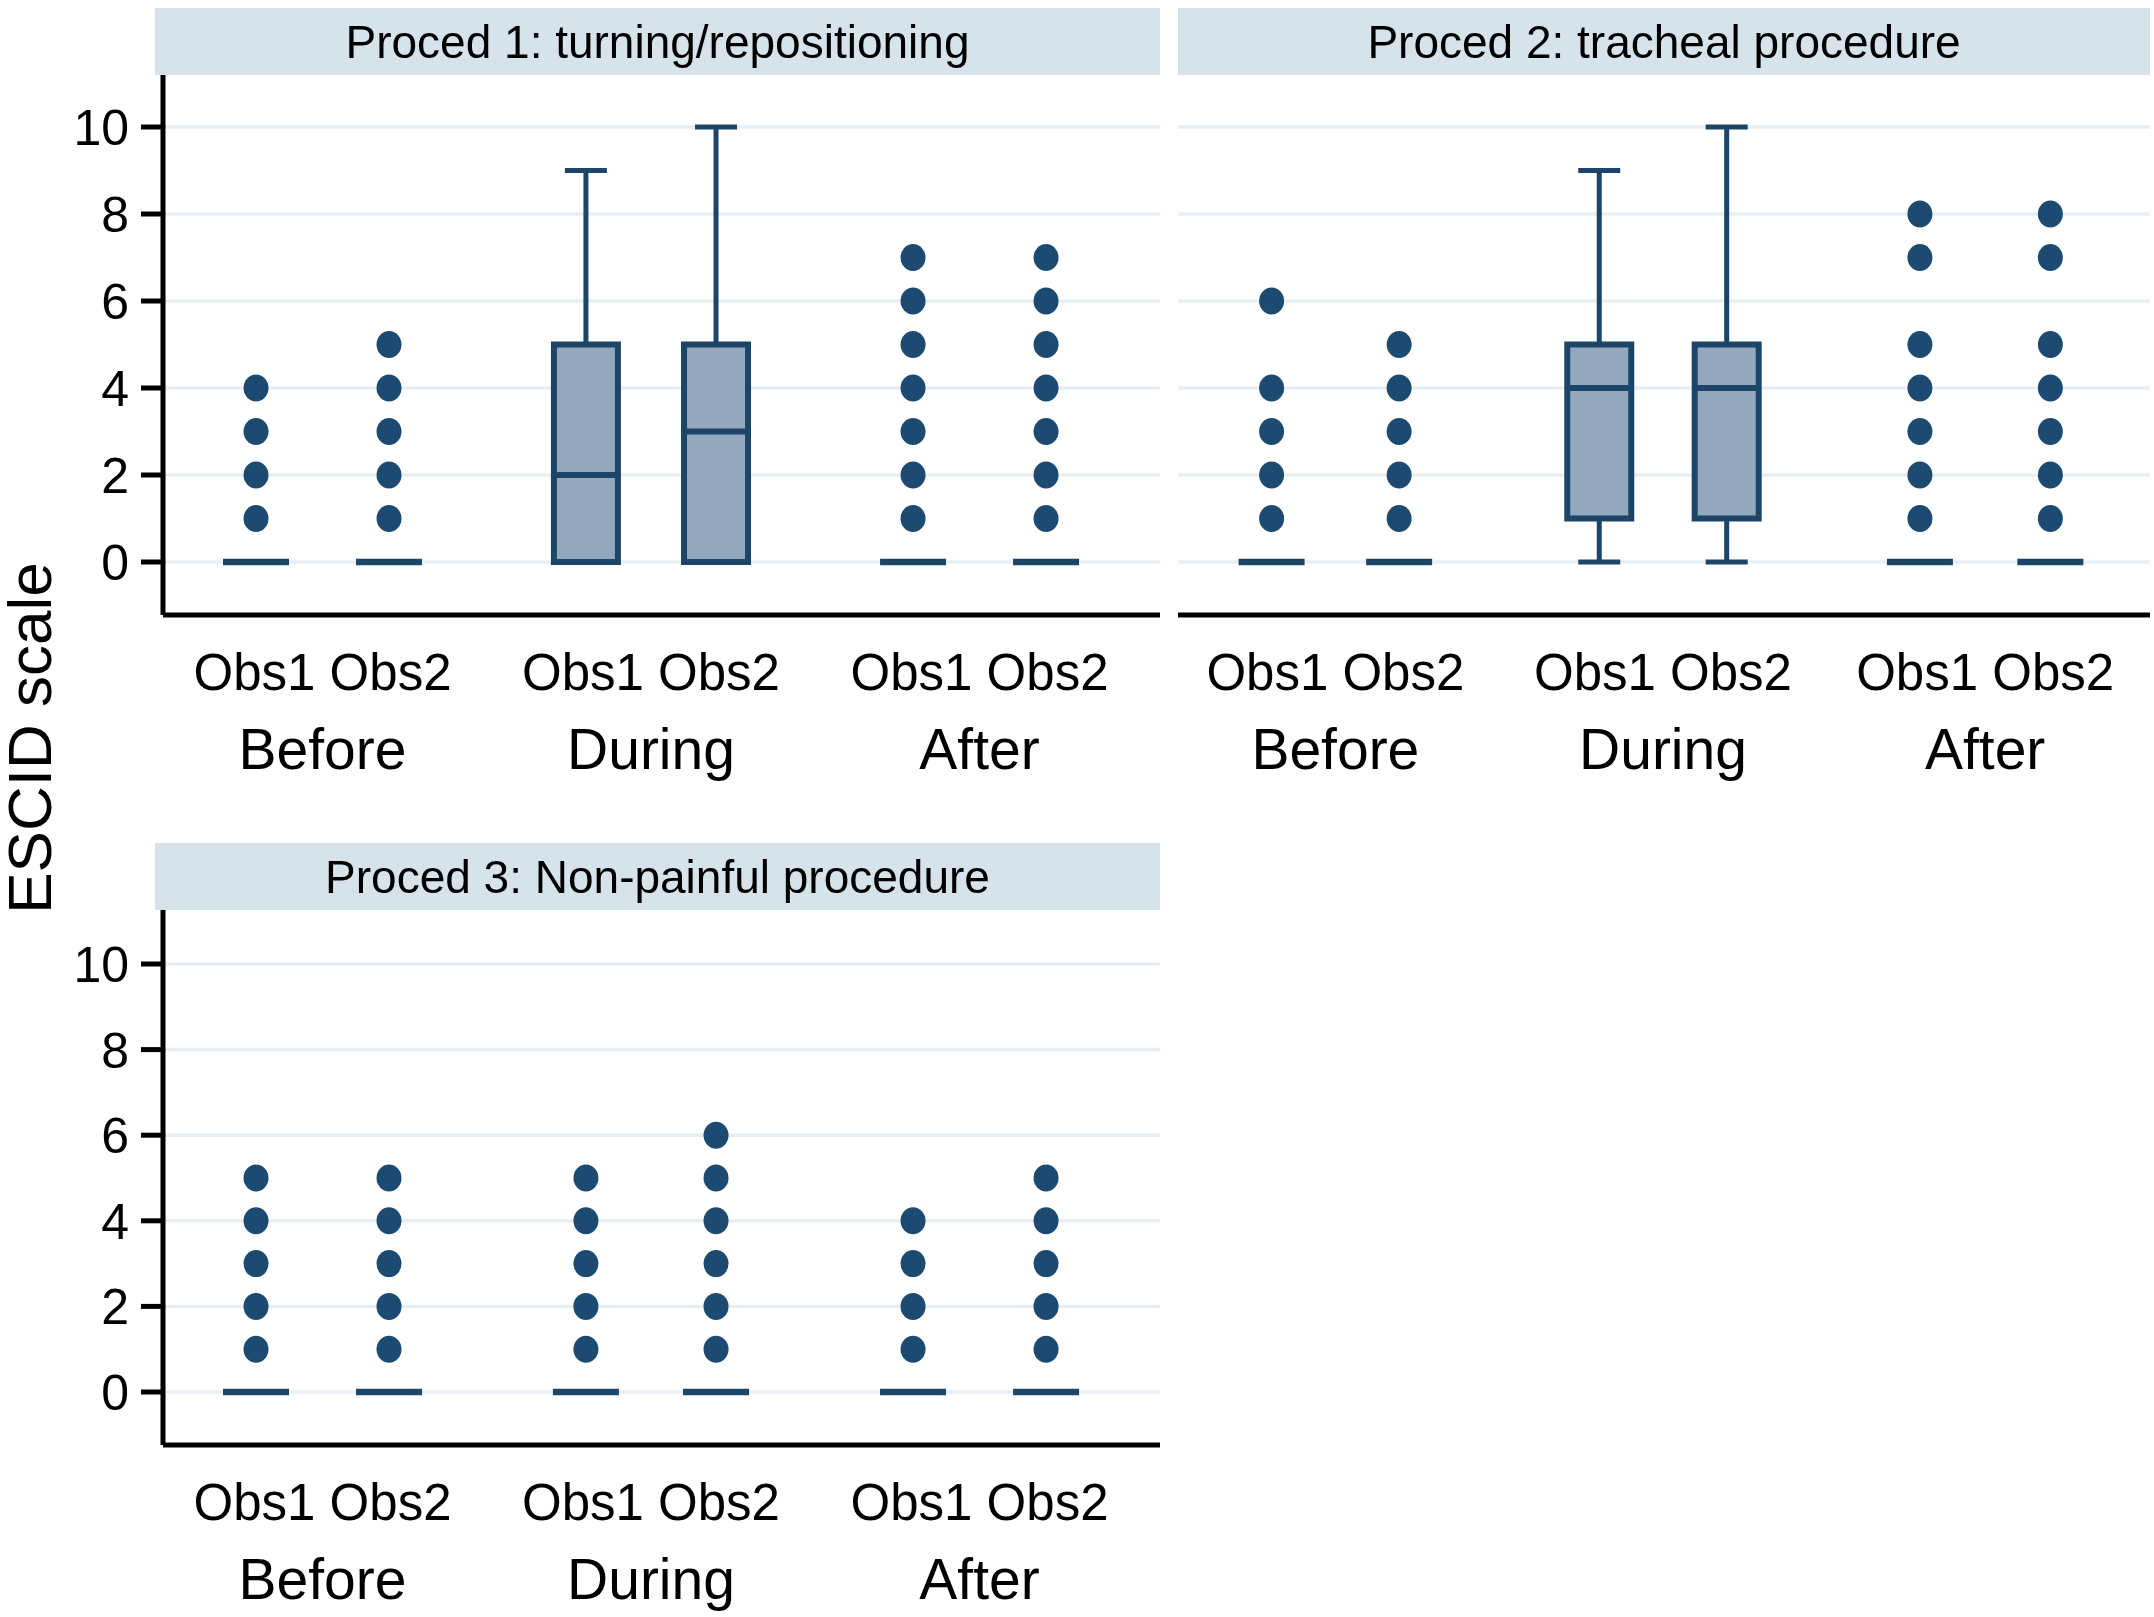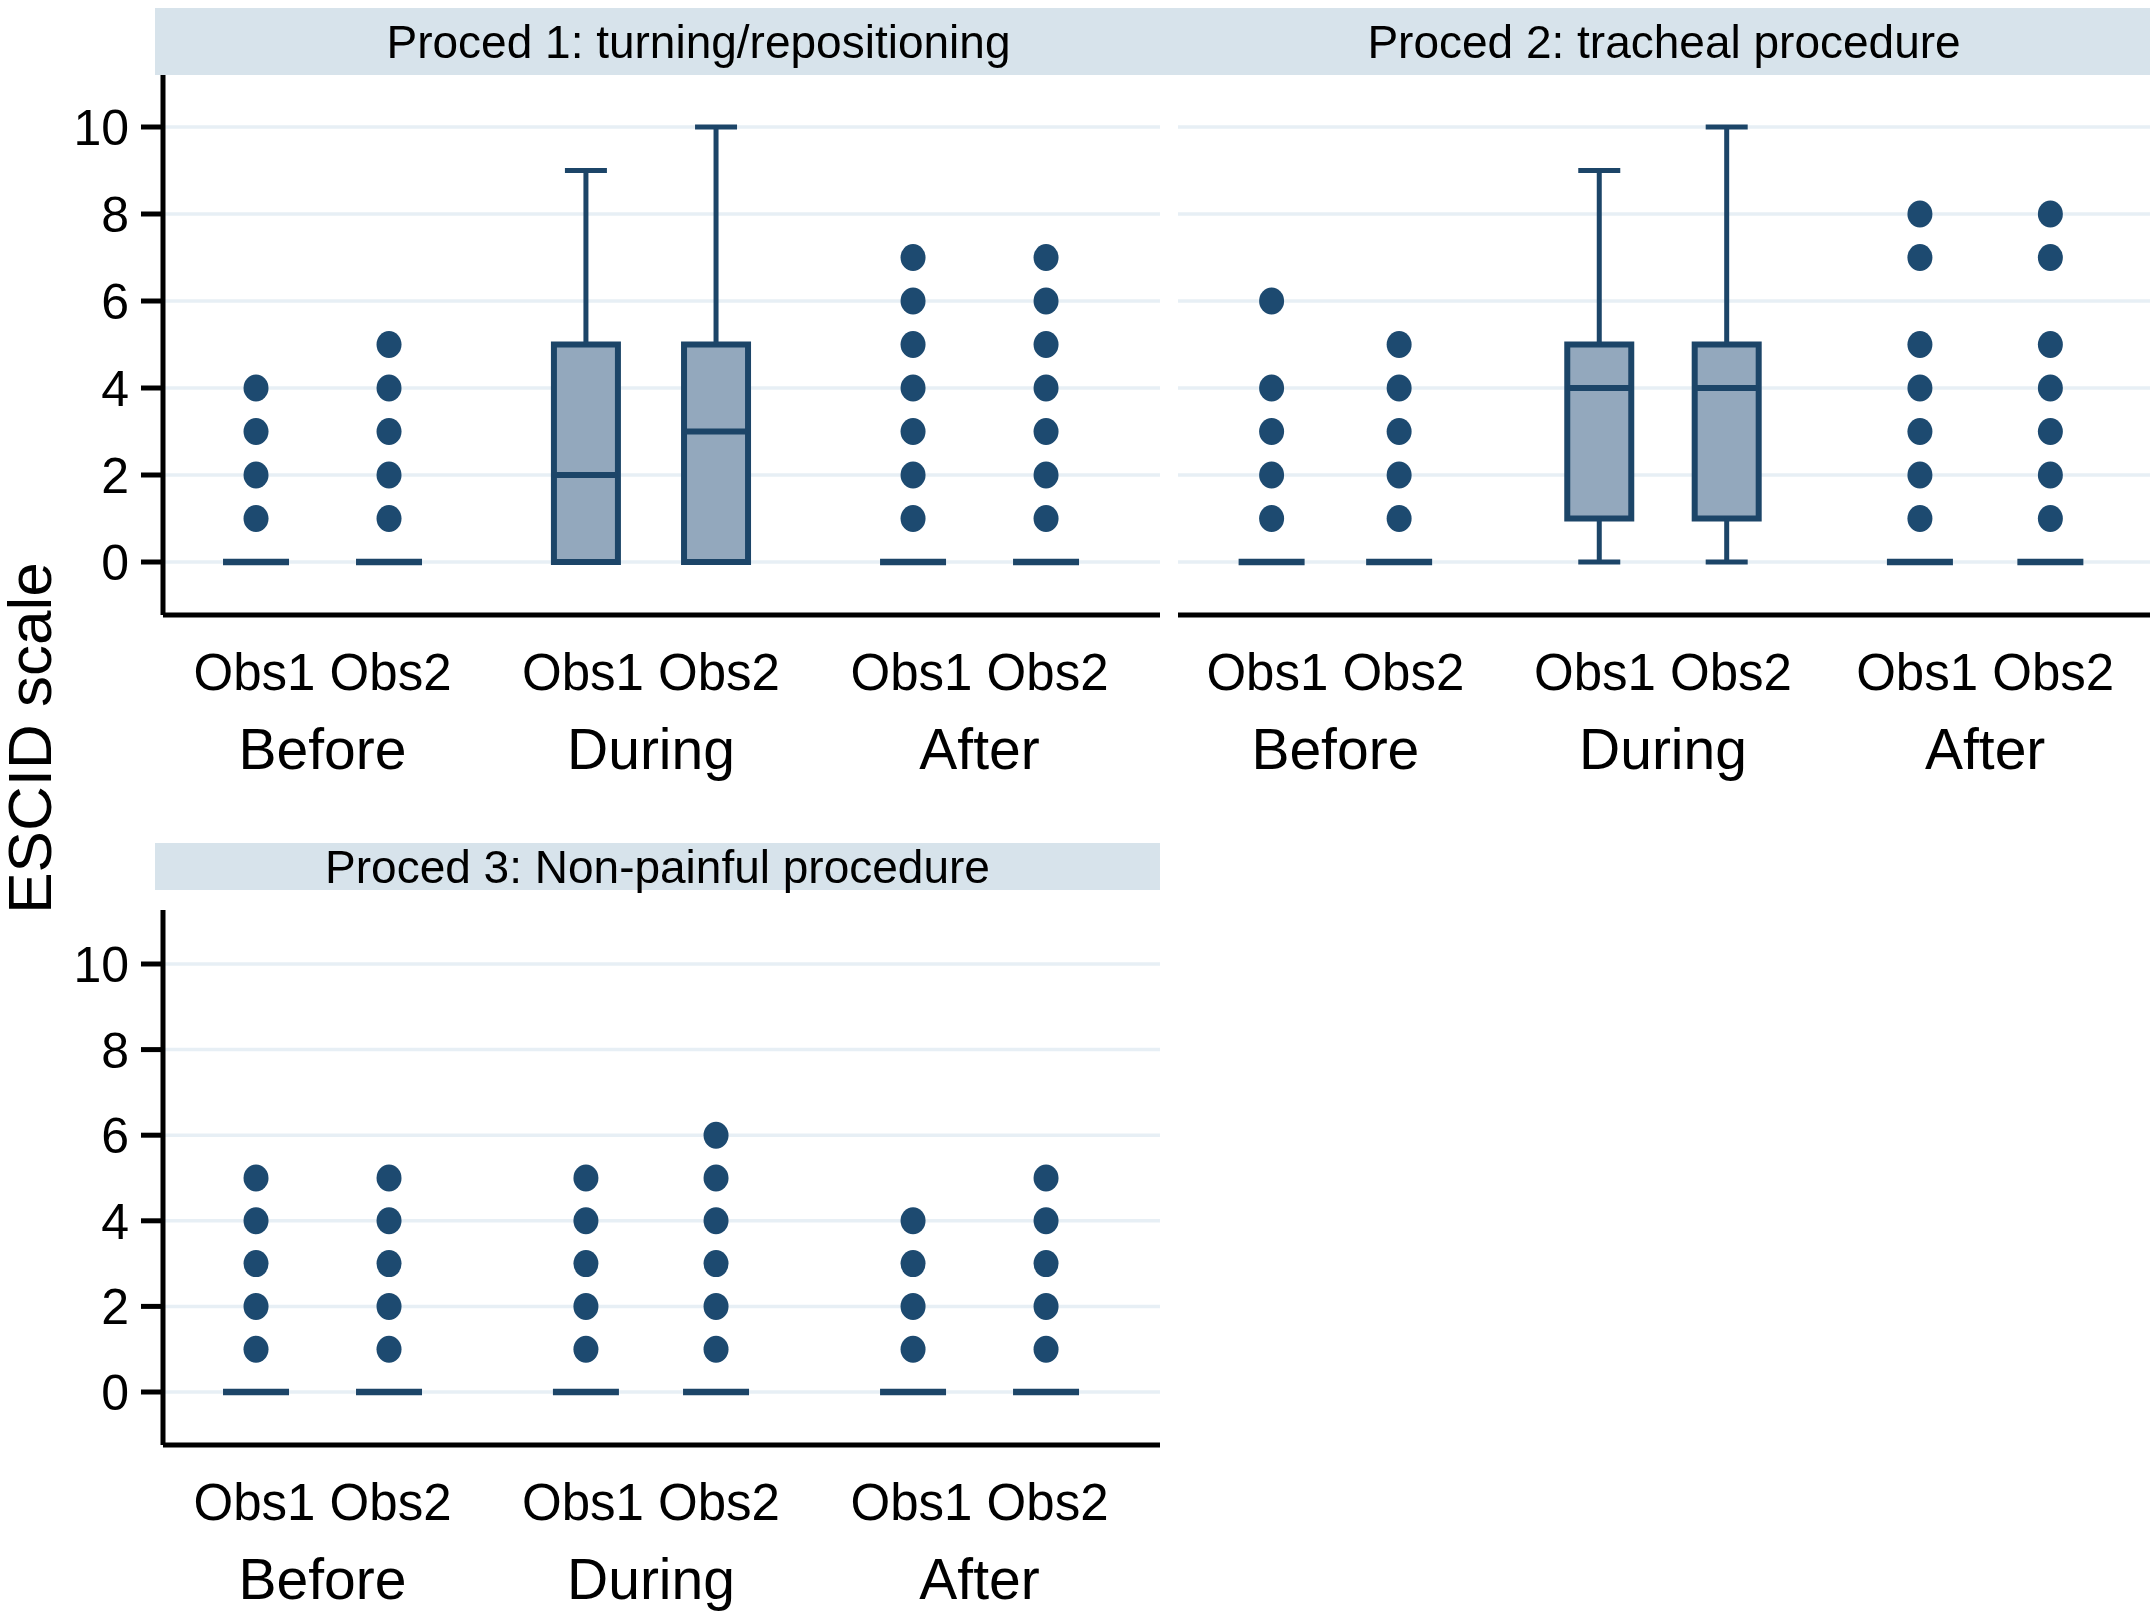--- a/index.html
+++ b/index.html
@@ -29,7 +29,7 @@
 <body>
 
 <div class="figure">
-  <div class="strip" id="strip1" style="background: rgb(215, 227, 235); padding-left: 41px;">
+  <div class="strip" id="strip1" style="background: rgb(215, 227, 235);">
     <span>Proced 1: turning/repositioning</span>
   </div>
   <div class="strip" id="strip2" style="background: rgb(215, 227, 235);">

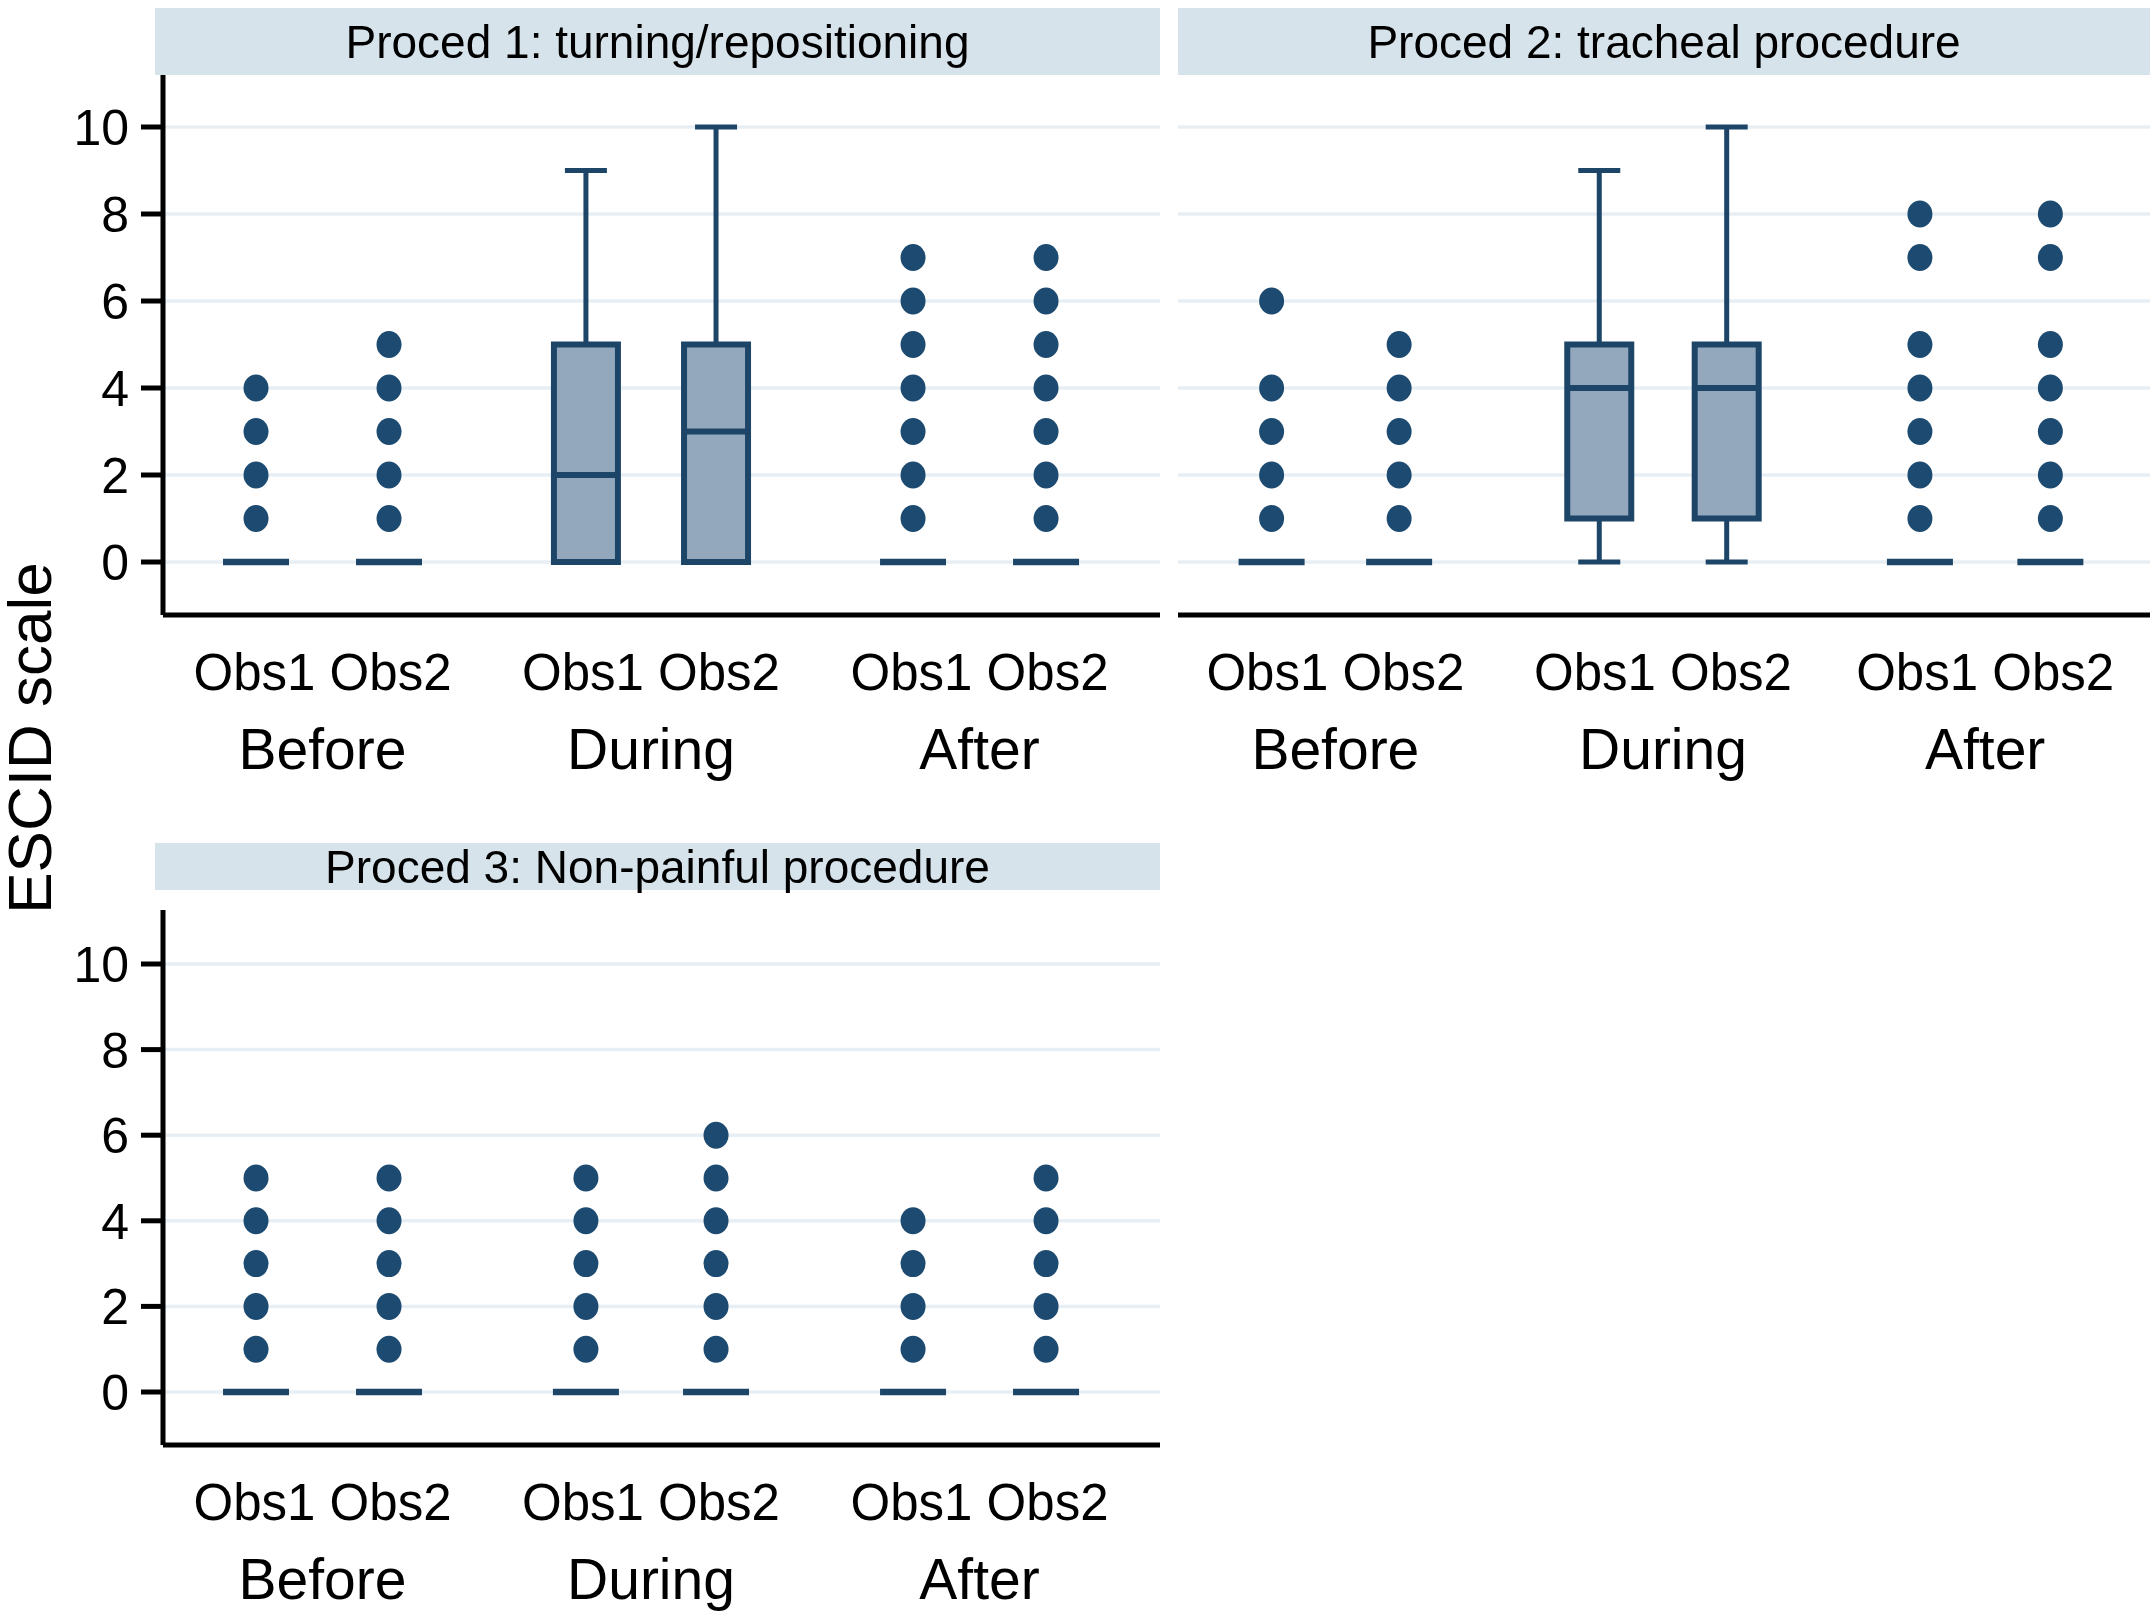--- a/index.html
+++ b/index.html
@@ -13,7 +13,7 @@
   }
   #strip1{left:155px;top:8px;width:1005px;height:67px;}
   #strip2{left:1178px;top:8px;width:972px;height:67px;}
-  #strip3{left:155px;top:843px;width:1005px;height:47px;text-align:center;}
+  #strip3{left:155px;top:843px;width:1005px;height:67px;text-align:center;}
   .ylabel{
     position:absolute;left:-170px;top:706px;width:400px;height:64px;
     transform:rotate(-90deg);text-align:center;font-size:62px;color:#000;

